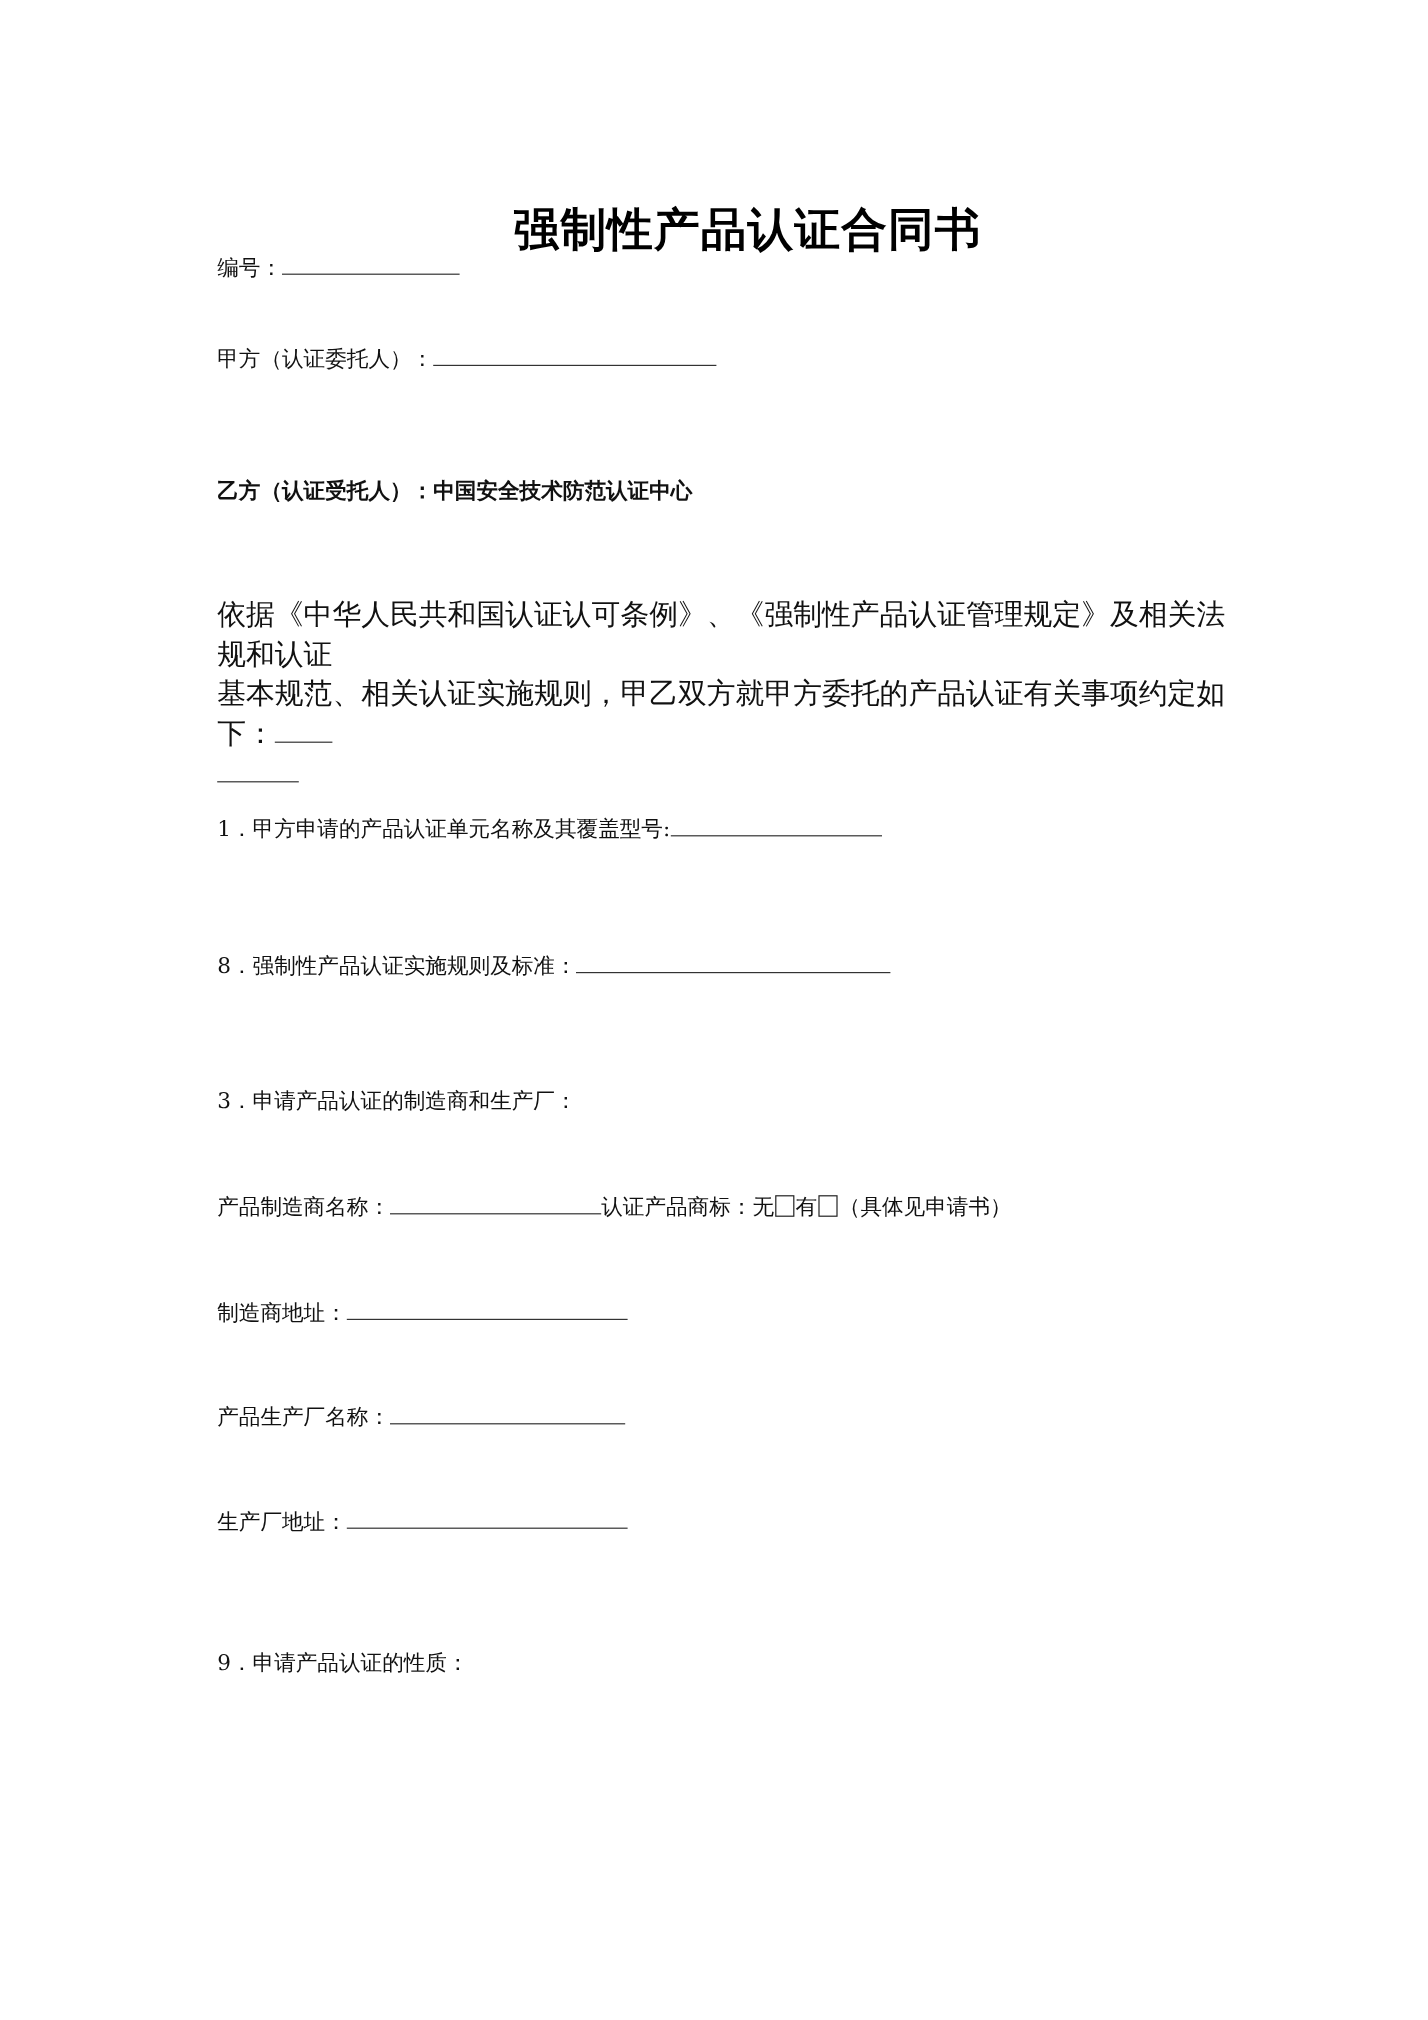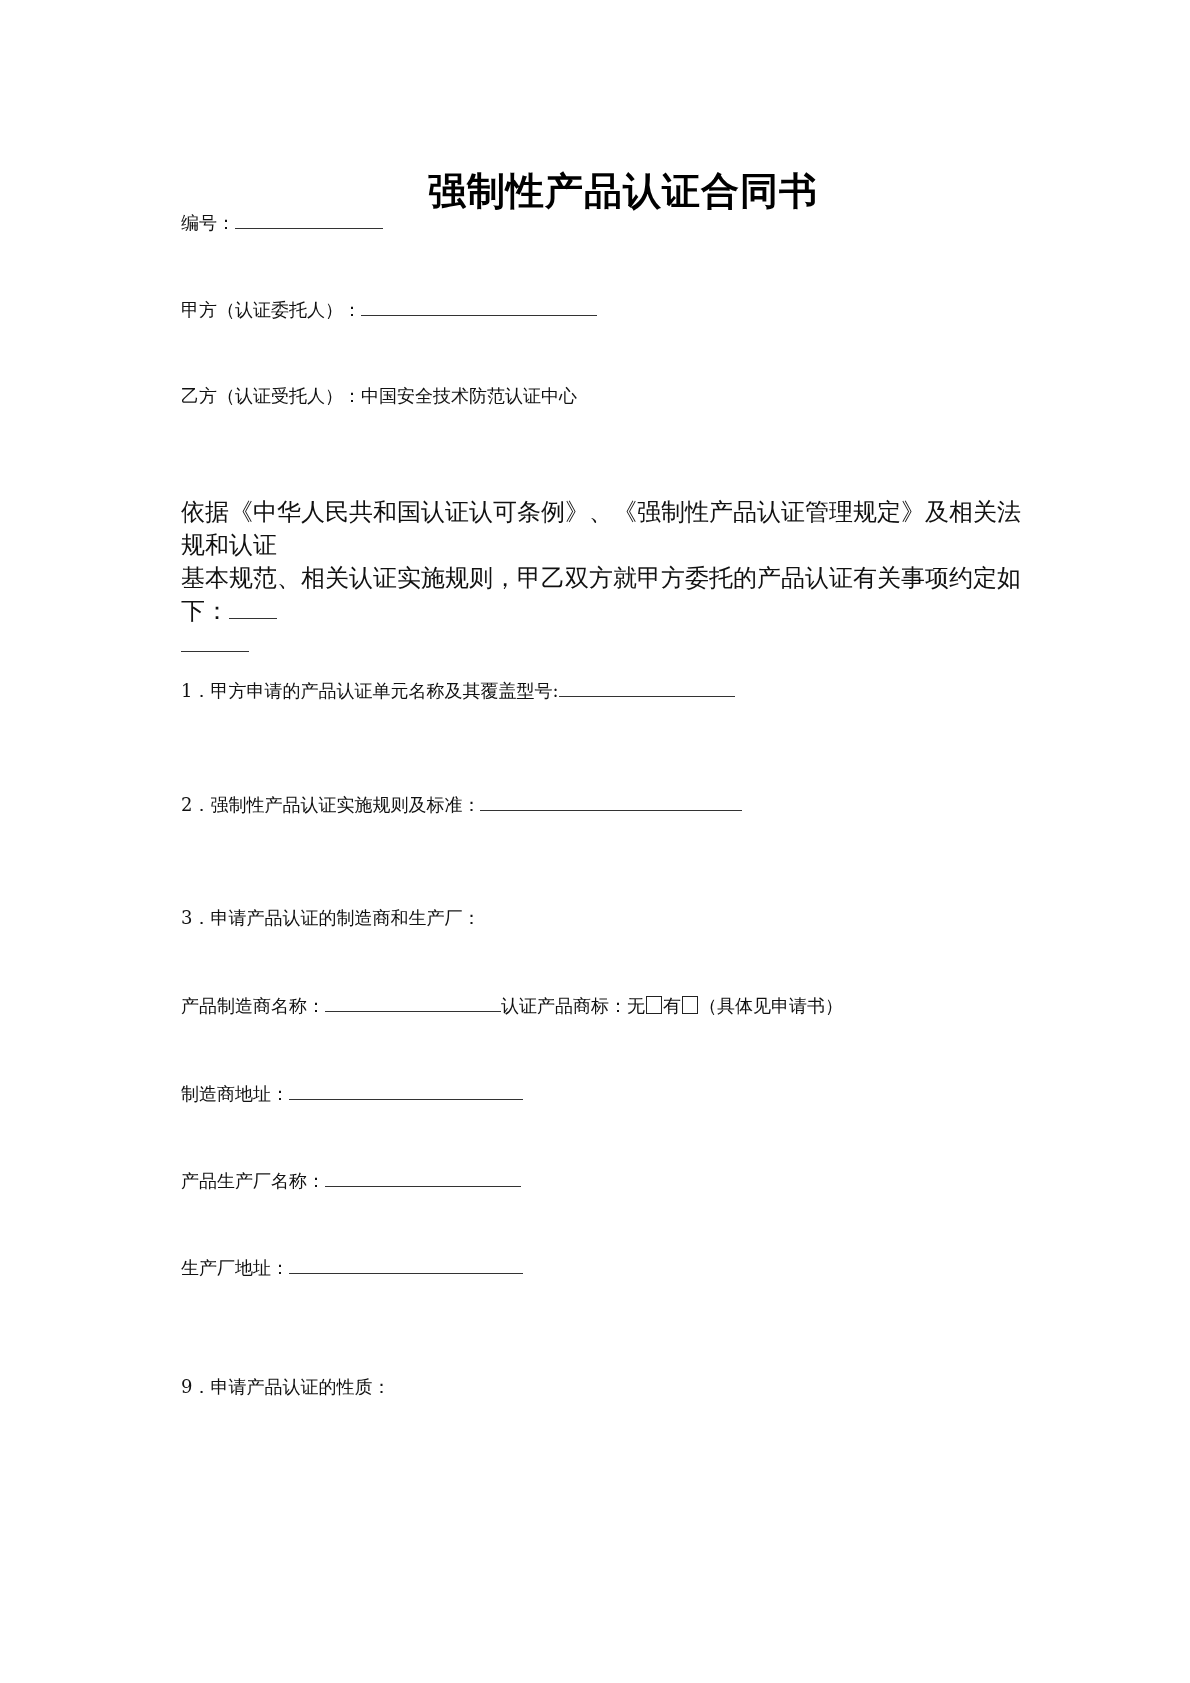--- a/index.html
+++ b/index.html
@@ -21,7 +21,7 @@
   <span>编号：</span><span class="blank" style="width:148px;"></span>
 </div>
 
-<div class="line" style="top:297px;">
+<div class="line" style="top:286px;">
   <span>甲方（认证委托人）：</span><span class="blank" style="width:236px;"></span>
 </div>
 

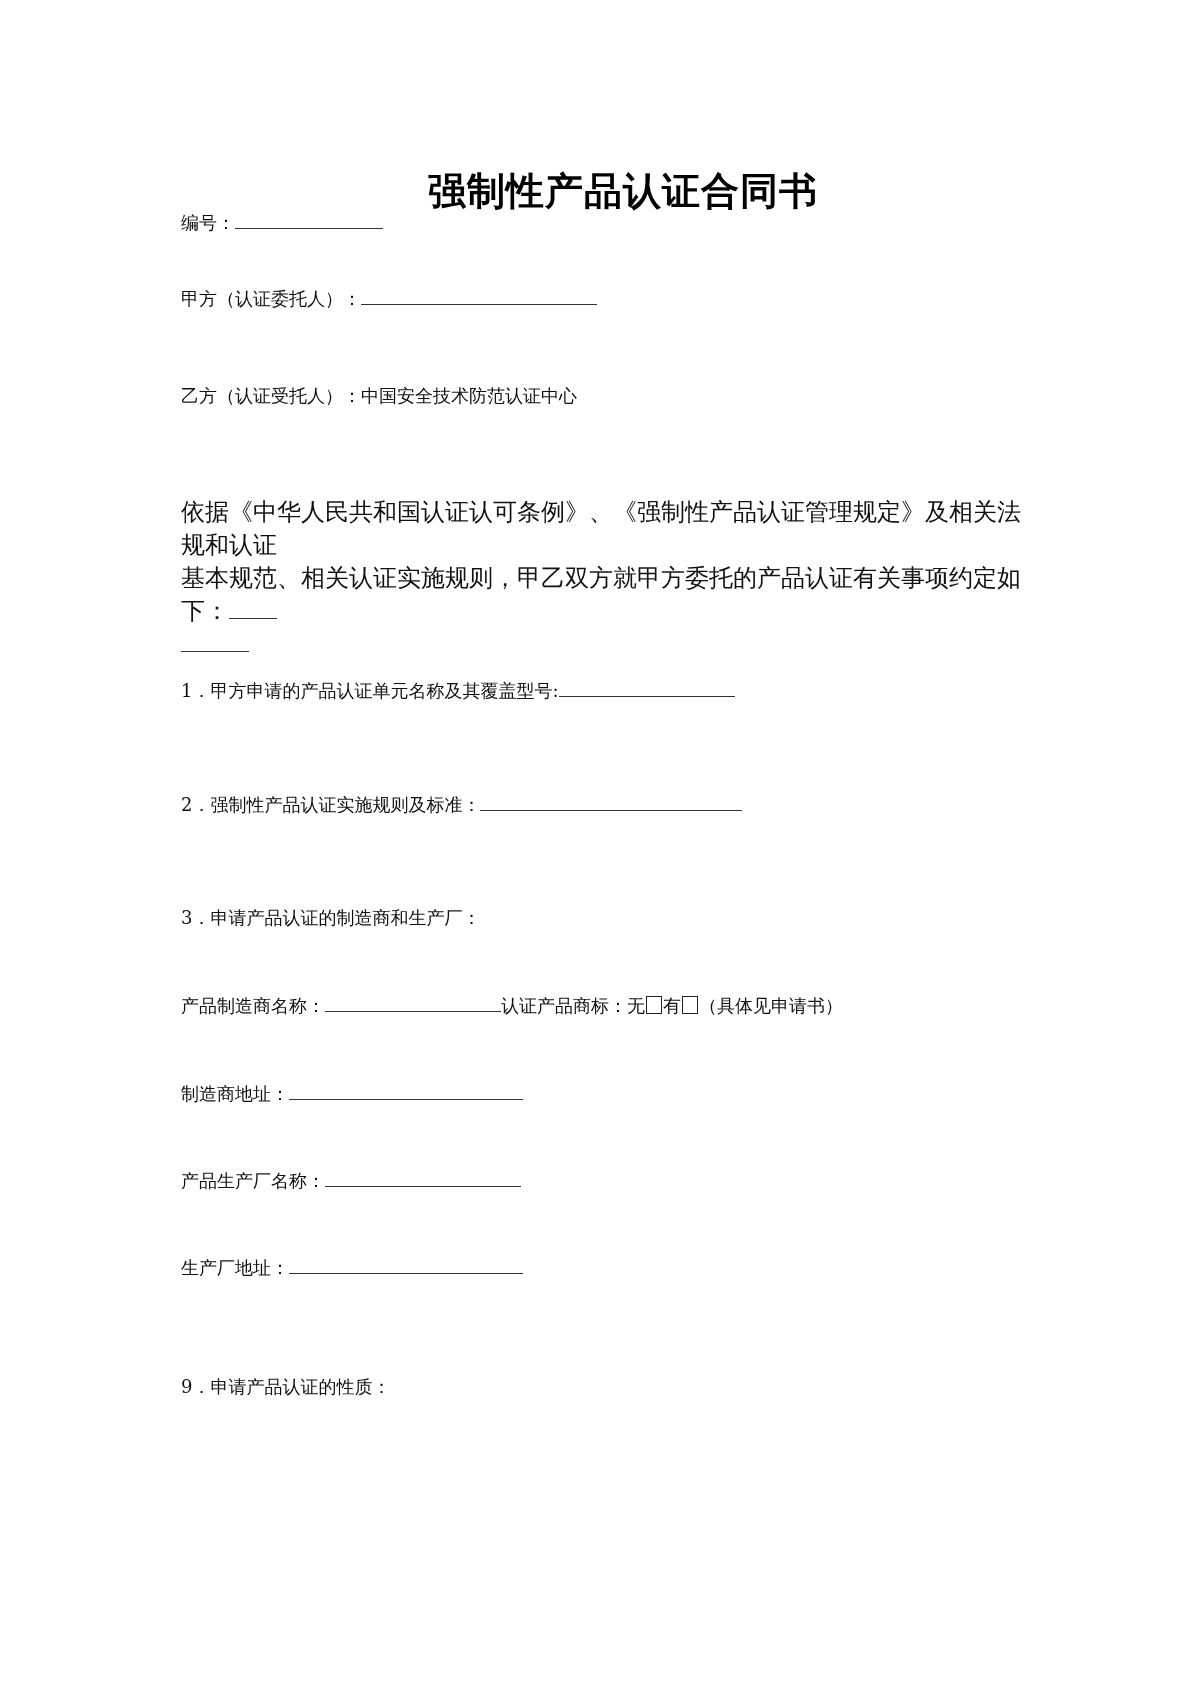--- a/index.html
+++ b/index.html
@@ -25,7 +25,7 @@
   <span>甲方（认证委托人）：</span><span class="blank" style="width:236px;"></span>
 </div>
 
-<div class="line" style="top:384px;">
+<div class="line" style="top:398px;font-weight:bold;">
   <span>乙方（认证受托人）：</span><span>中国安全技术防范认证中心</span>
 </div>
 

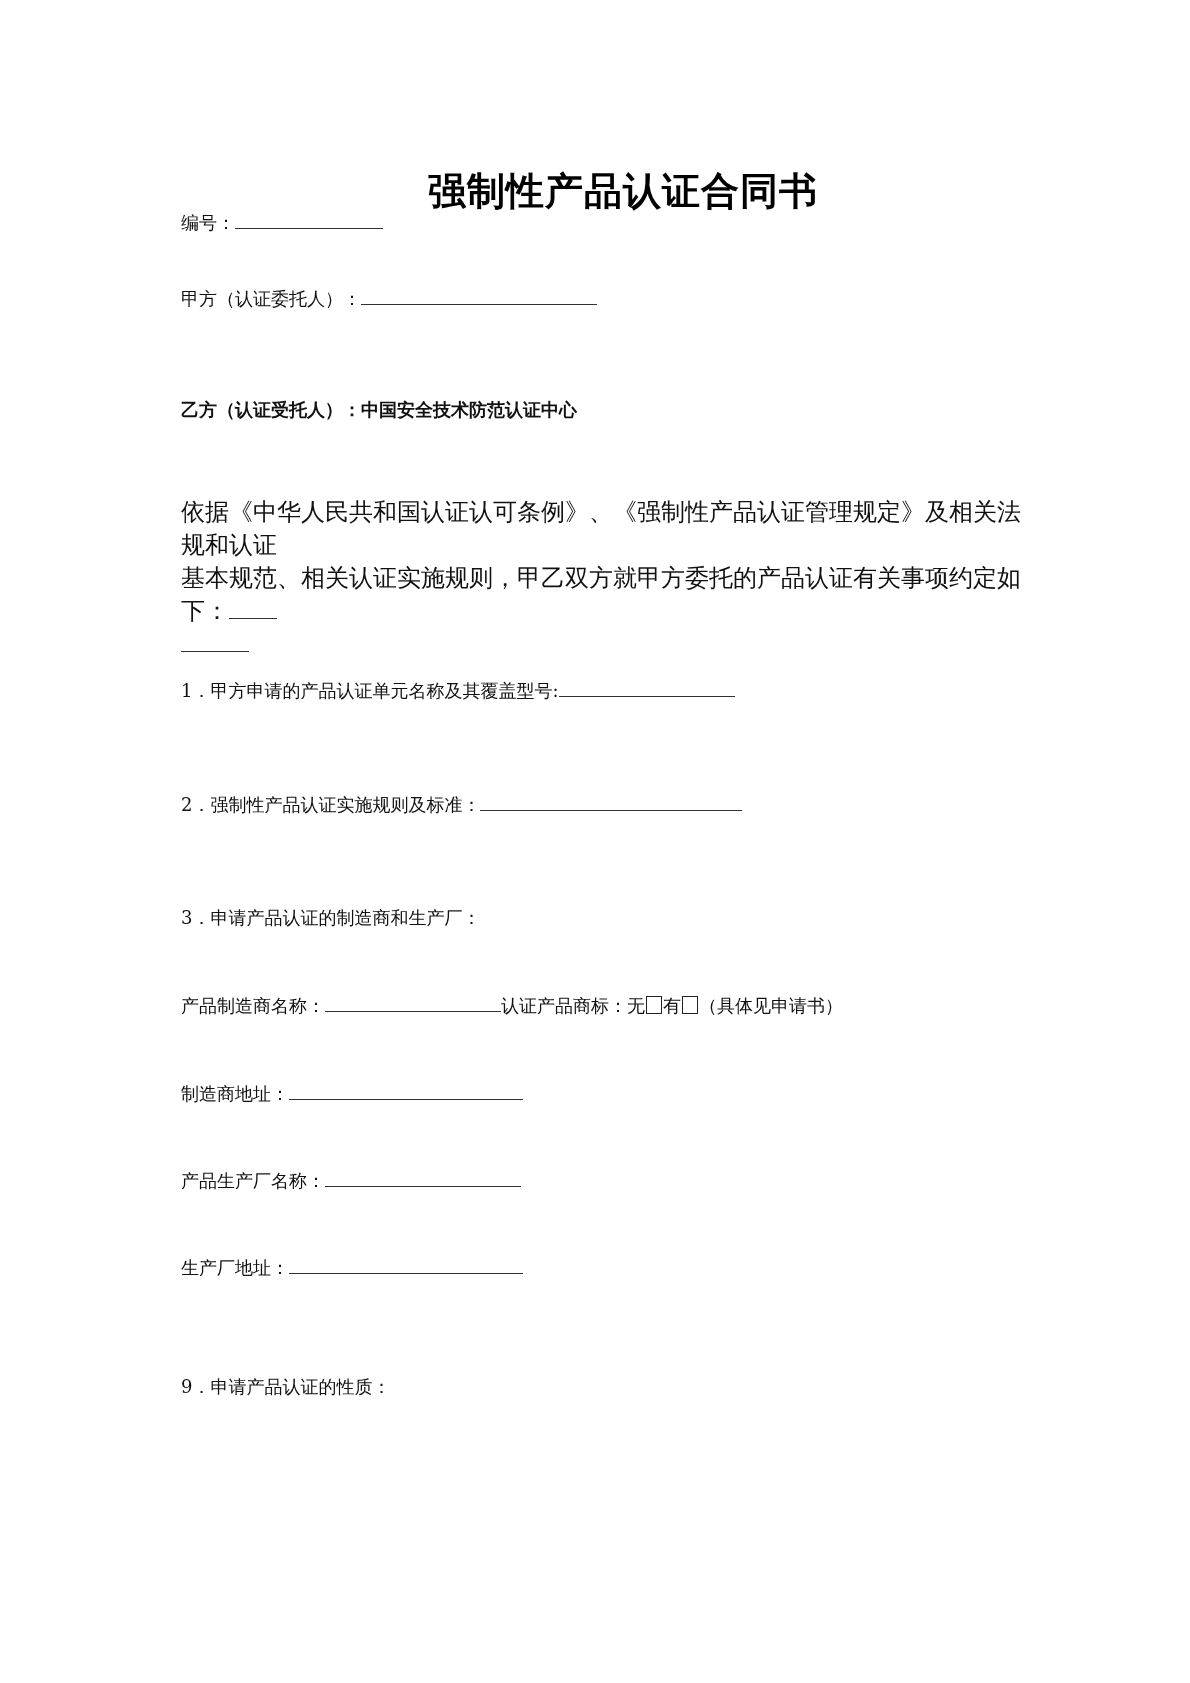--- a/index.html
+++ b/index.html
@@ -40,7 +40,7 @@
 </div>
 
 <div class="line" style="top:792px;">
-  <span>2．强制性产品认证实施规则及标准：</span><span class="blank" style="width:262px;"></span>
+  <span>8．强制性产品认证实施规则及标准：</span><span class="blank" style="width:262px;"></span>
 </div>
 
 <div class="line" style="top:906px;">

